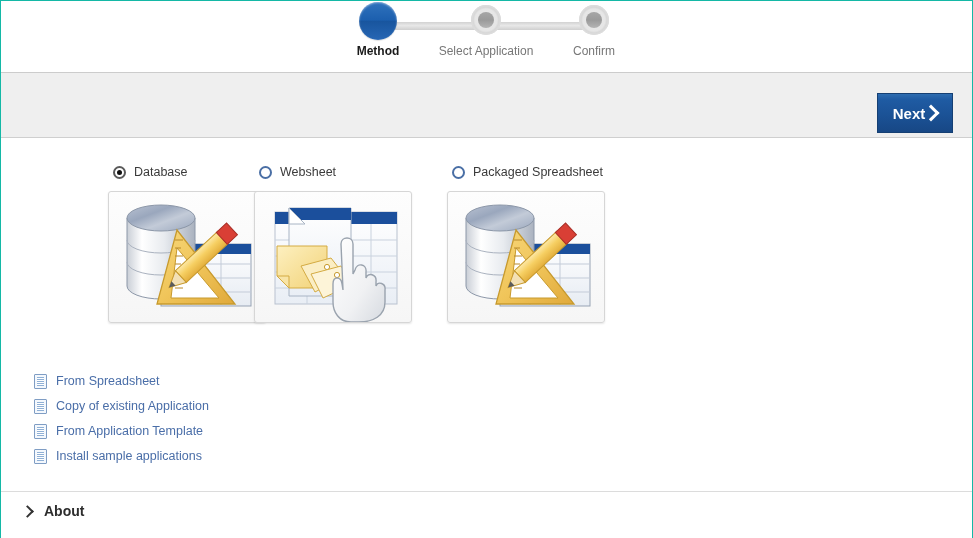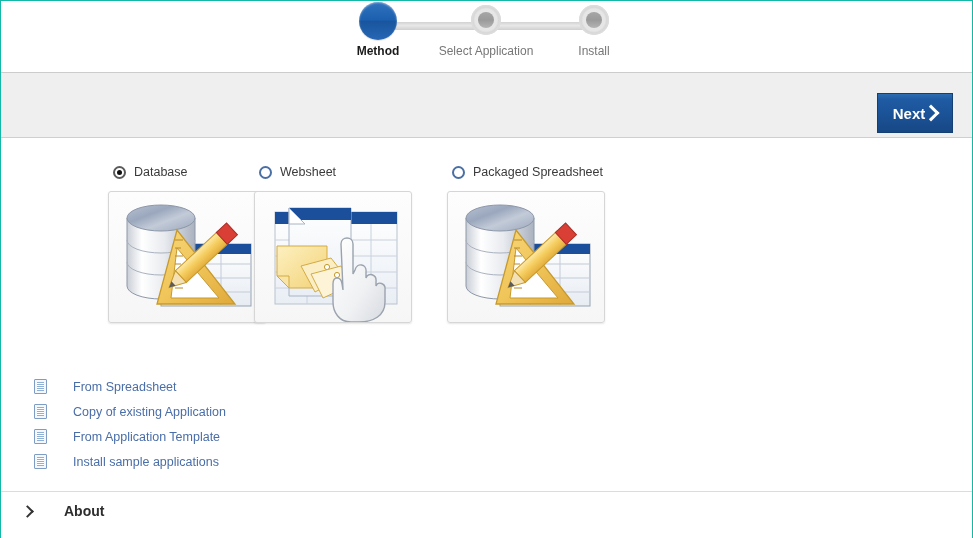--- a/index.html
+++ b/index.html
@@ -311,7 +311,7 @@
 
       <div class="step" style="left:238px;">
         <div class="step-dot inactive"></div>
-        <div class="step-label">Install</div>
+        <div class="step-label">Confirm</div>
       </div>
     </div>
   </div>

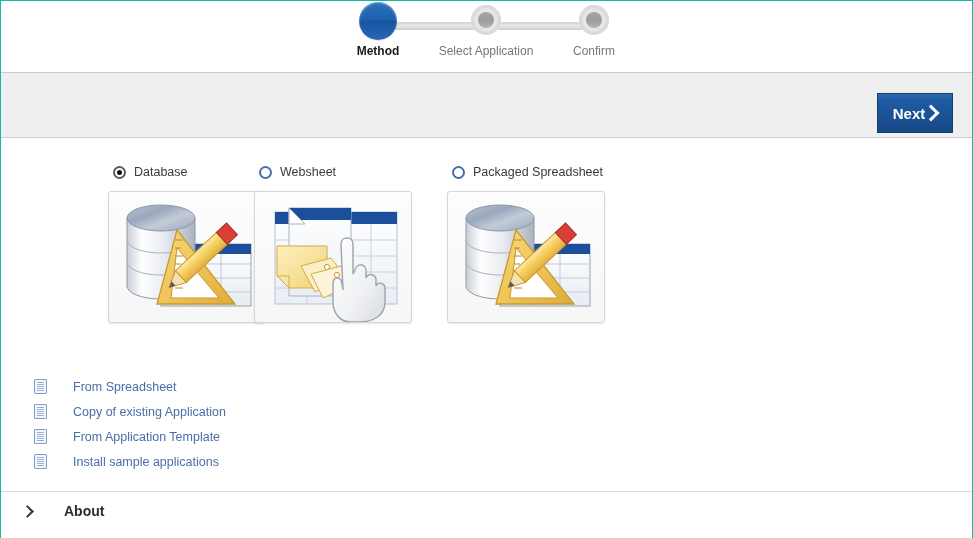--- a/index.html
+++ b/index.html
@@ -224,8 +224,7 @@
   }
   .link-row {
     display: flex;
-    align-items: center;
-    gap: 26px;
+    gap: 9px;
     height: 25px;
     cursor: pointer;
   }

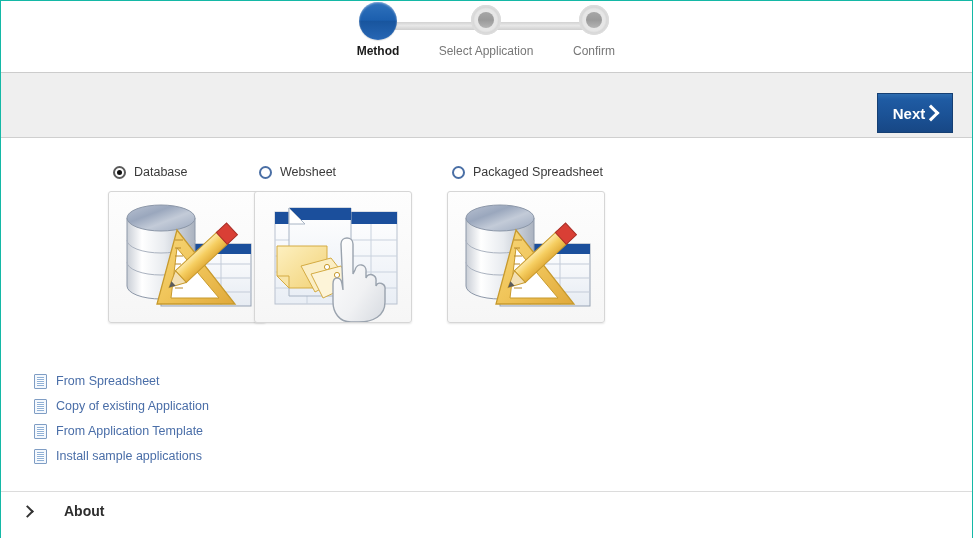--- a/index.html
+++ b/index.html
@@ -286,7 +286,6 @@
     font-size: 14px;
     font-weight: bold;
     color: #2d2d2d;
-    margin-left: 20px;
   }
 </style>
 </head>

